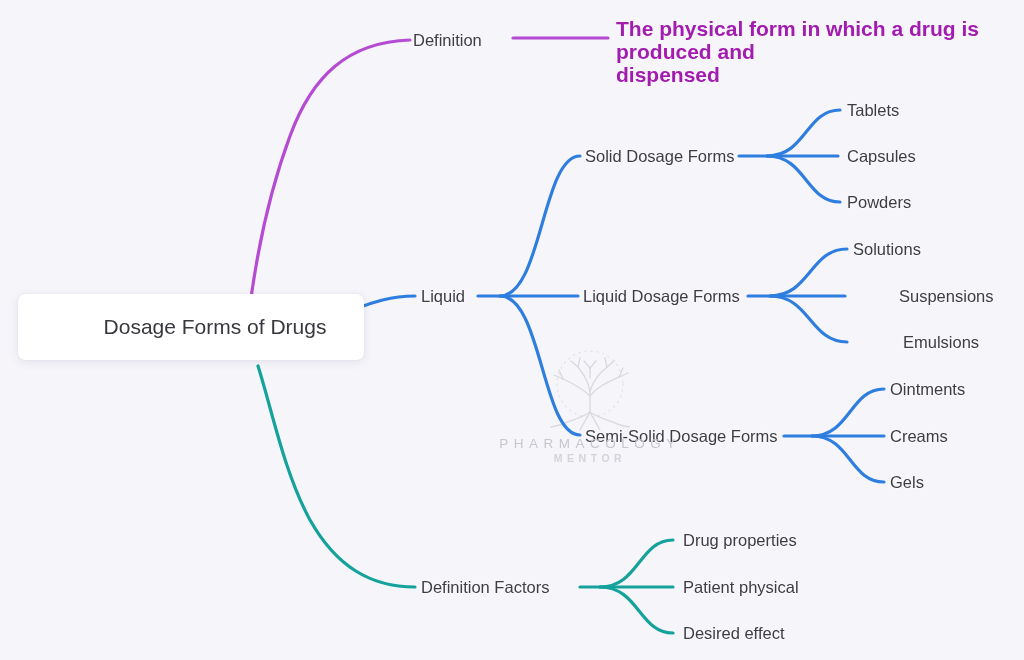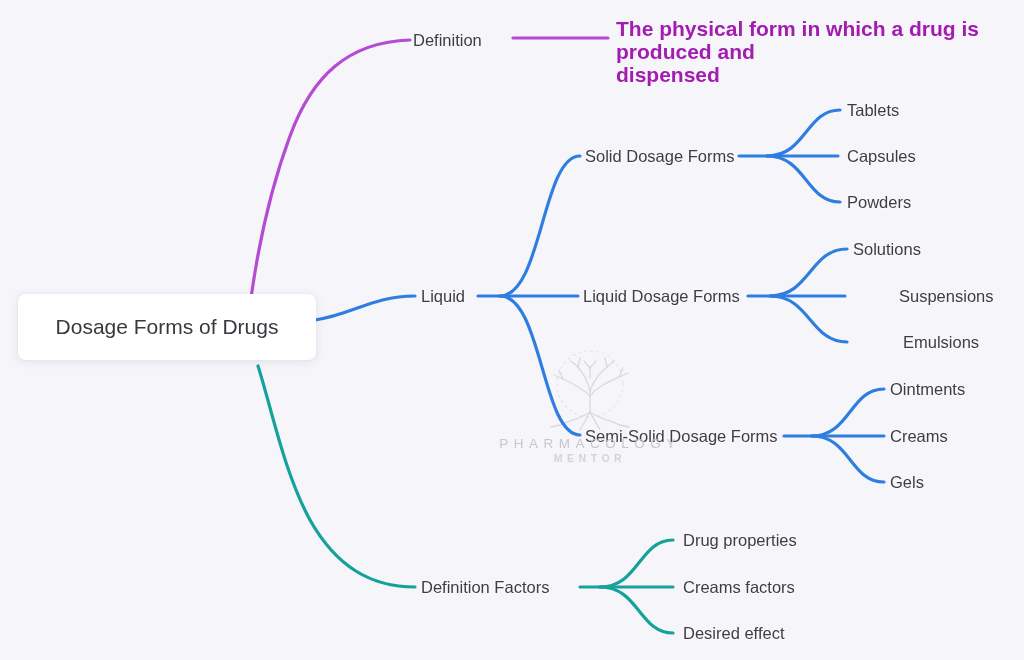--- a/index.html
+++ b/index.html
@@ -19,7 +19,7 @@
     background:#ffffff;border-radius:7px;
     box-shadow:0 2px 10px rgba(80,80,120,.12), 0 0 1px rgba(80,80,120,.18);
     display:flex;align-items:center;justify-content:center;
-    font-size:21px;font-weight:500;color:#38383e;
+    font-size:21px;font-weight:500;color:#38383e;padding-left:48px;
   }
   .def-content{
     position:absolute;left:616px;top:17px;width:400px;

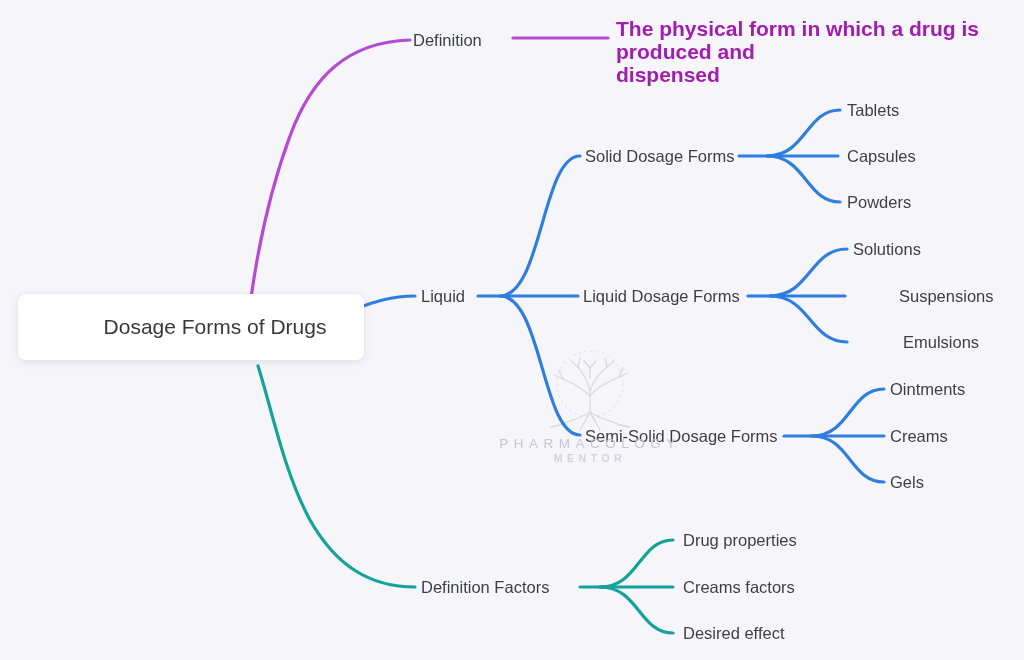--- a/index.html
+++ b/index.html
@@ -129,7 +129,7 @@
   <div class="label" style="left:890px;top:482px">Gels</div>
 
   <div class="label" style="left:683px;top:540px">Drug properties</div>
-  <div class="label" style="left:683px;top:587px">Creams factors</div>
+  <div class="label" style="left:683px;top:587px">Patient physical</div>
   <div class="label" style="left:683px;top:633px">Desired effect</div>
 
   <div class="wm-text1">PHARMACOLOGY</div>

